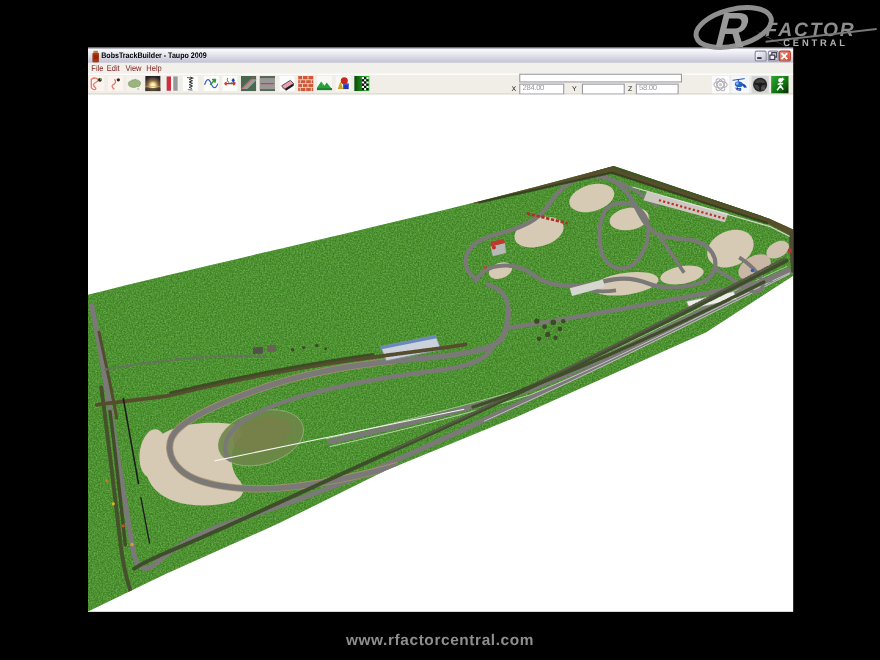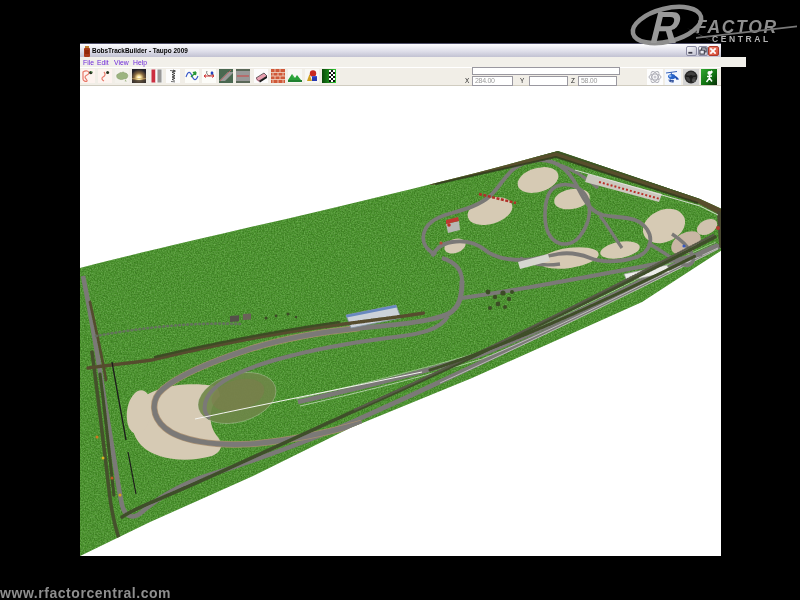--- a/index.html
+++ b/index.html
@@ -18,7 +18,7 @@
   .sil{background:linear-gradient(135deg,#fafafc,#c2c2d2);}
   #bmin{left:606px;} #bmax{left:617.5px;} #bclose{left:628px;background:linear-gradient(135deg,#f0907e,#d44530);border-color:#b03828;}
   #menubar{position:absolute;left:0;top:14px;width:641px;height:10px;background:#f2f0ea;
-    color:#6d28d9;padding-left:25px;}
+    color:#7f1d1d;}
   #menubar span{position:absolute;top:0.5px;font-size:11px;display:inline-block;transform:scale(0.62,0.7);transform-origin:0 0;}
   #toolbar{position:absolute;left:0;top:24px;width:641px;height:19px;background:#f1eee7;
     border-top:1px solid #fff;border-bottom:1px solid #d0ccc0;box-sizing:border-box;}

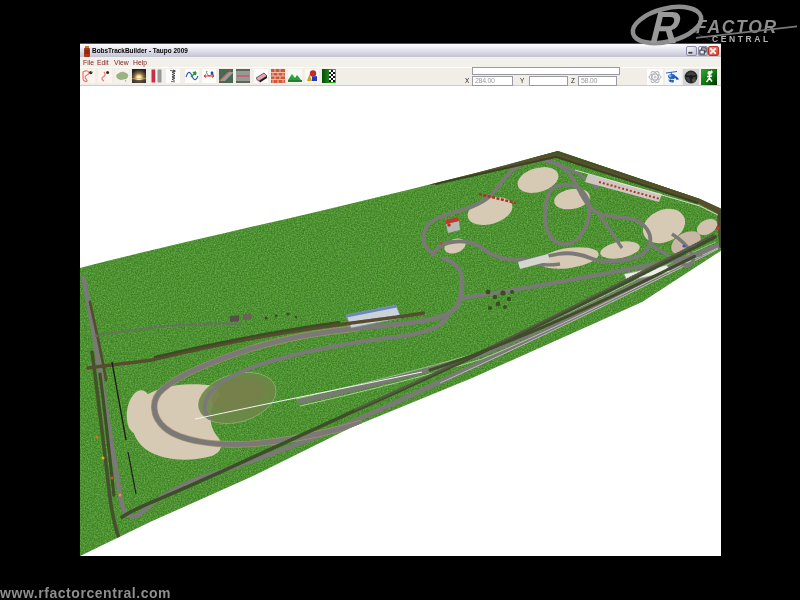--- a/index.html
+++ b/index.html
@@ -23,7 +23,7 @@
   #toolbar{position:absolute;left:0;top:24px;width:641px;height:19px;background:#f1eee7;
     border-top:1px solid #fff;border-bottom:1px solid #d0ccc0;box-sizing:border-box;}
   #viewport{position:absolute;left:0;top:43px;width:641px;height:470px;background:#fff;overflow:hidden;}
-  #footer{position:absolute;left:0;top:585px;width:800px;
+  #footer{position:absolute;left:0;top:573px;width:800px;text-align:center;
     font-size:14px;font-weight:bold;color:#8e8e8e;letter-spacing:0.55px;}
   .tico{position:absolute;top:1px;}
   .xyz{position:absolute;font-size:8px;color:#222;transform:scale(0.8);transform-origin:0 0;}

